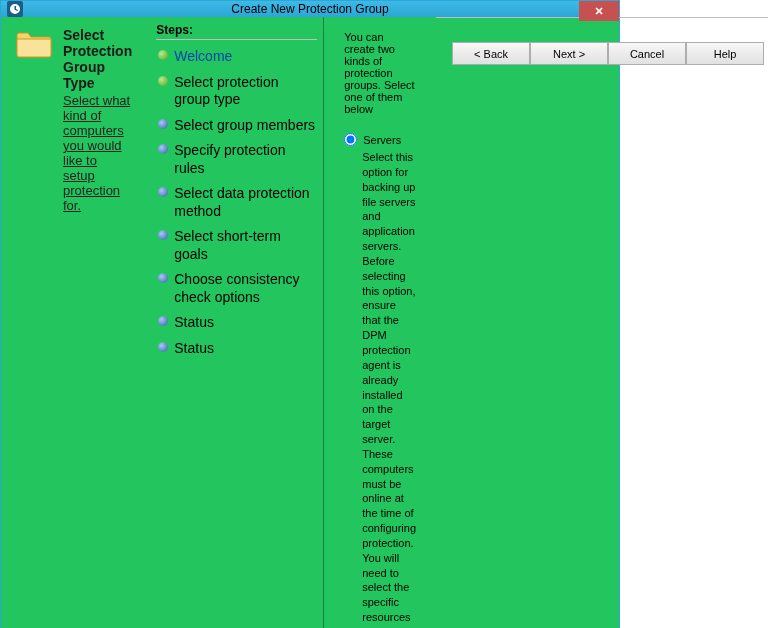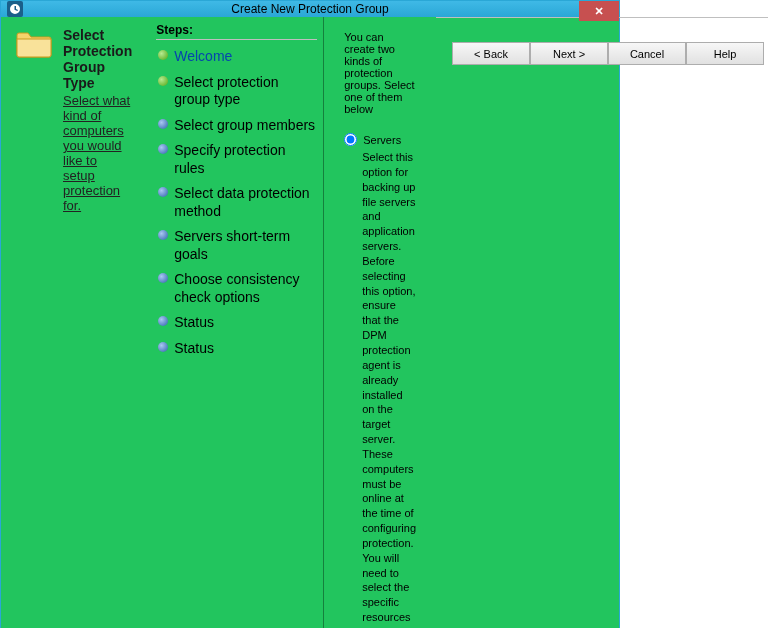--- a/index.html
+++ b/index.html
@@ -96,7 +96,7 @@
             </div>
             <div class="step">
               <span class="bullet b-todo"></span>
-              <span>Servers short-term goals</span>
+              <span>Select short-term goals</span>
             </div>
             <div class="step">
               <span class="bullet b-todo"></span>

